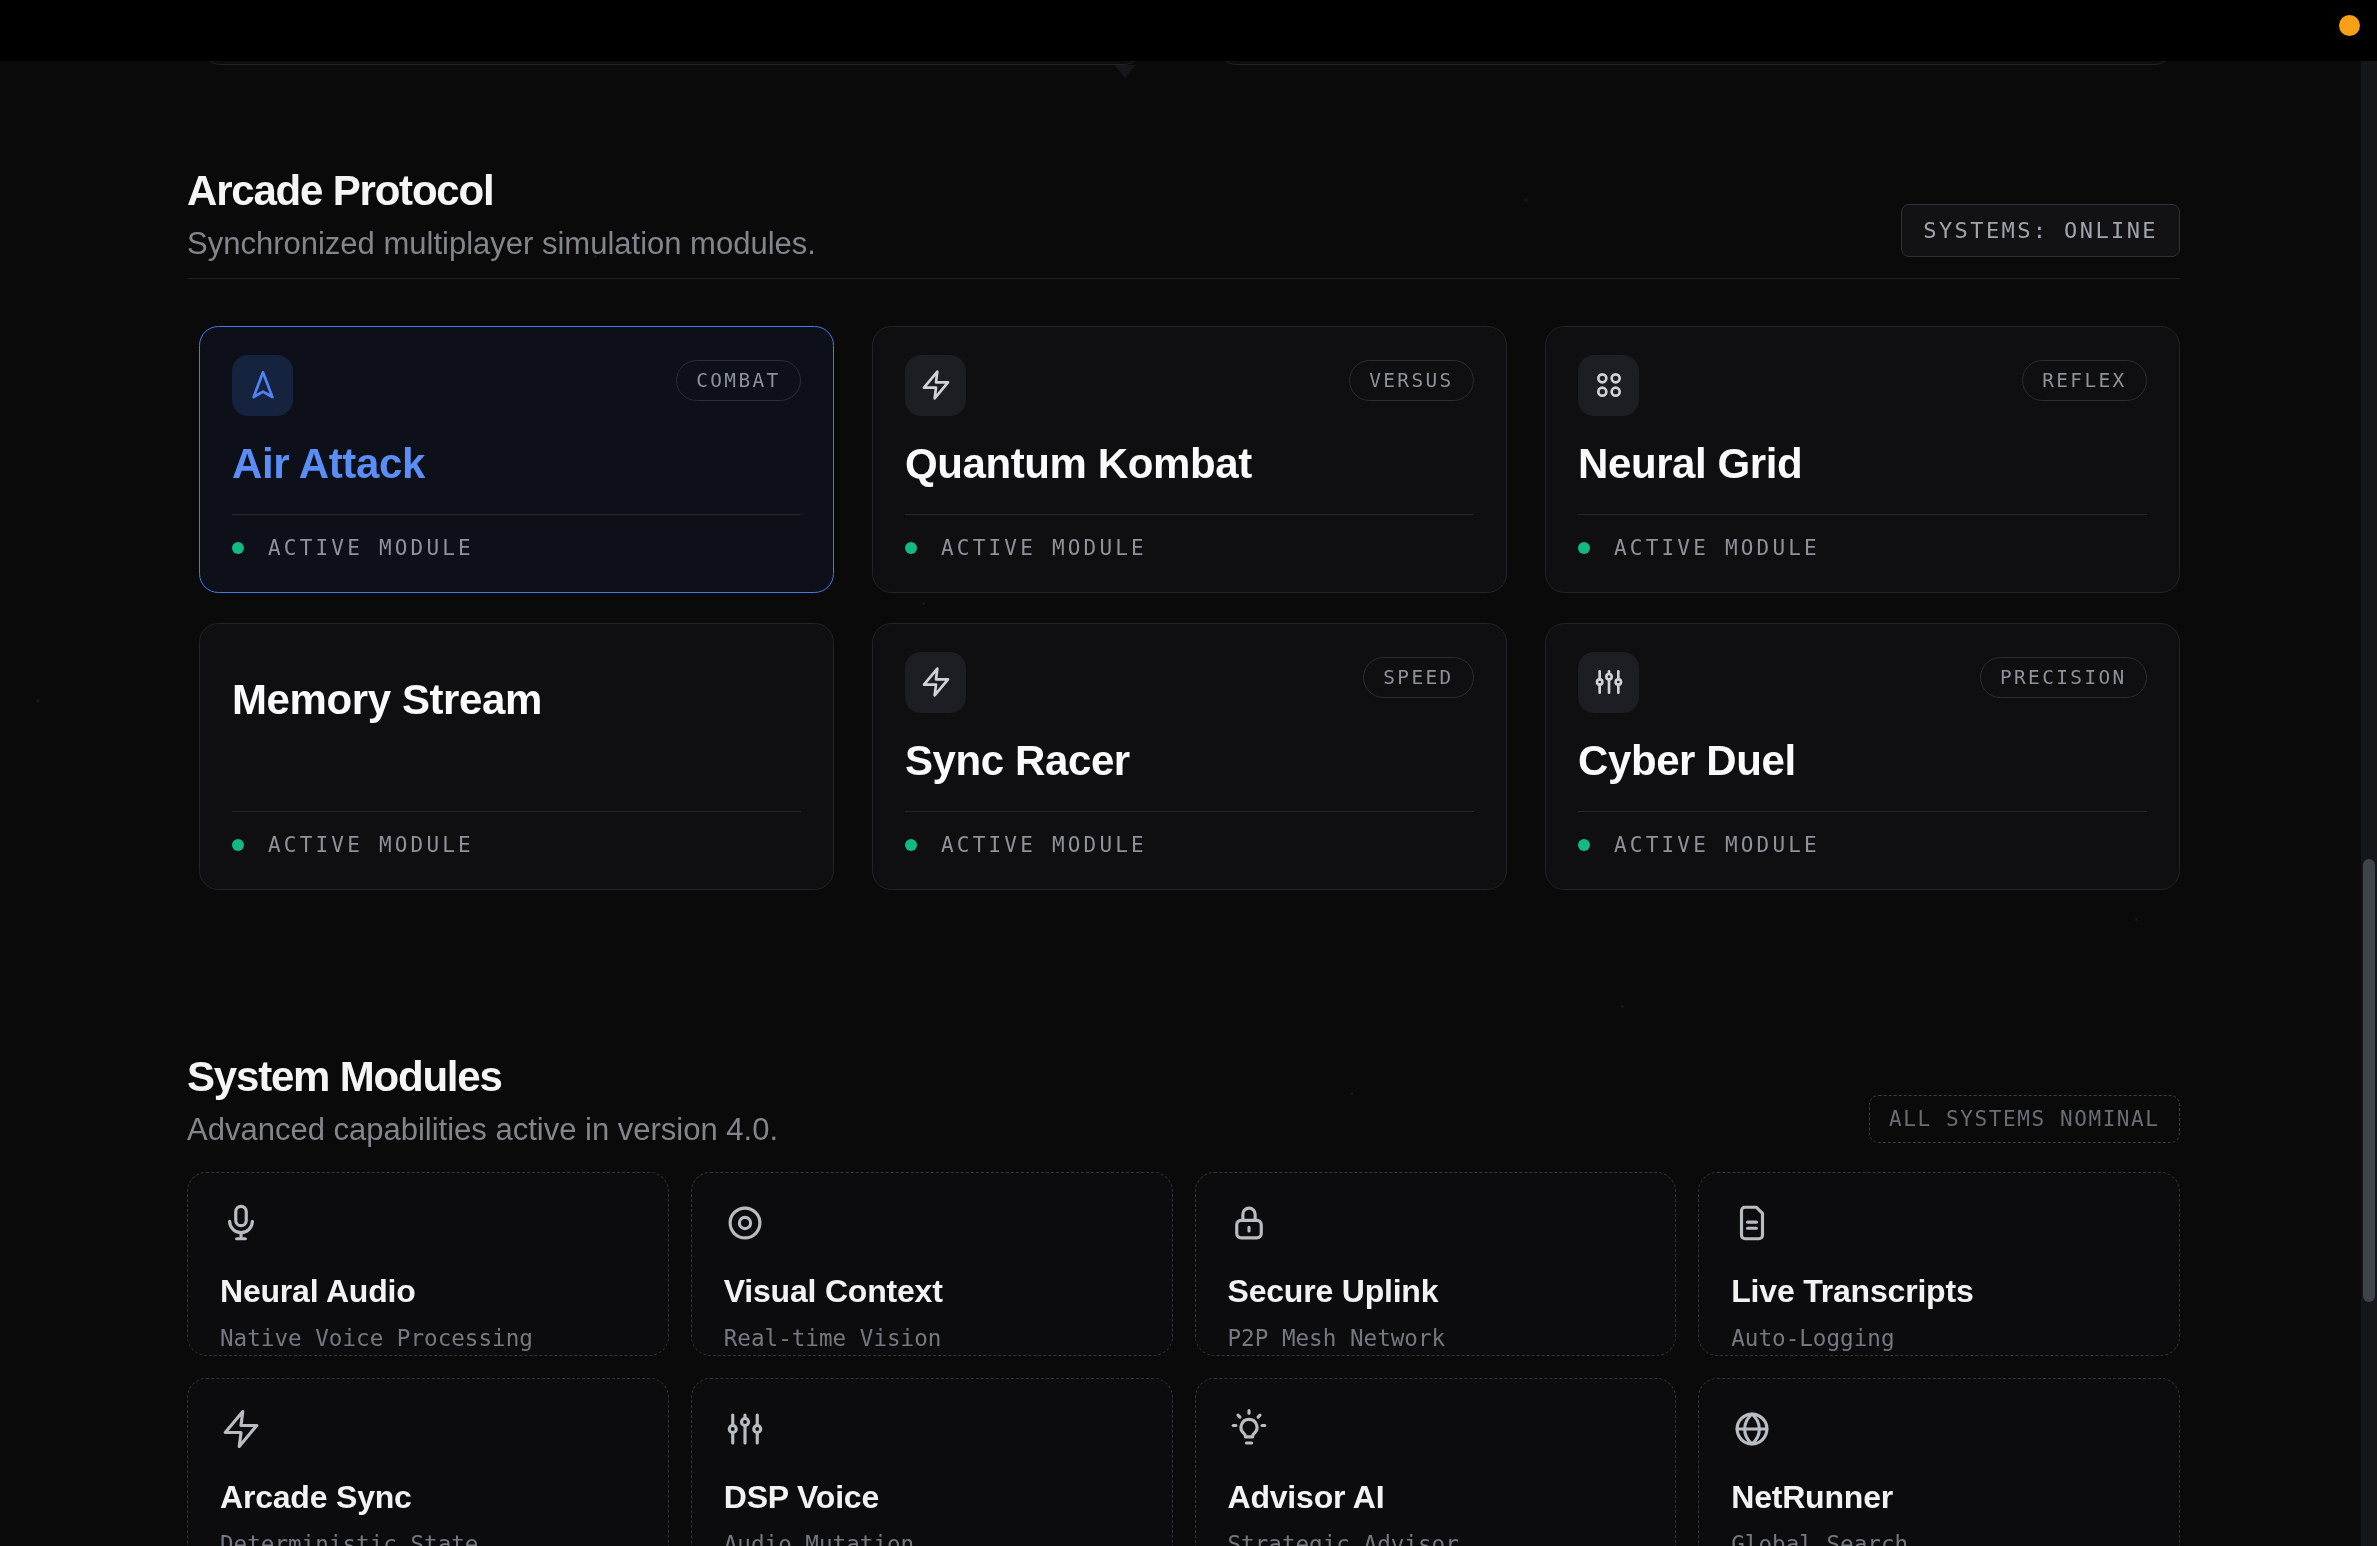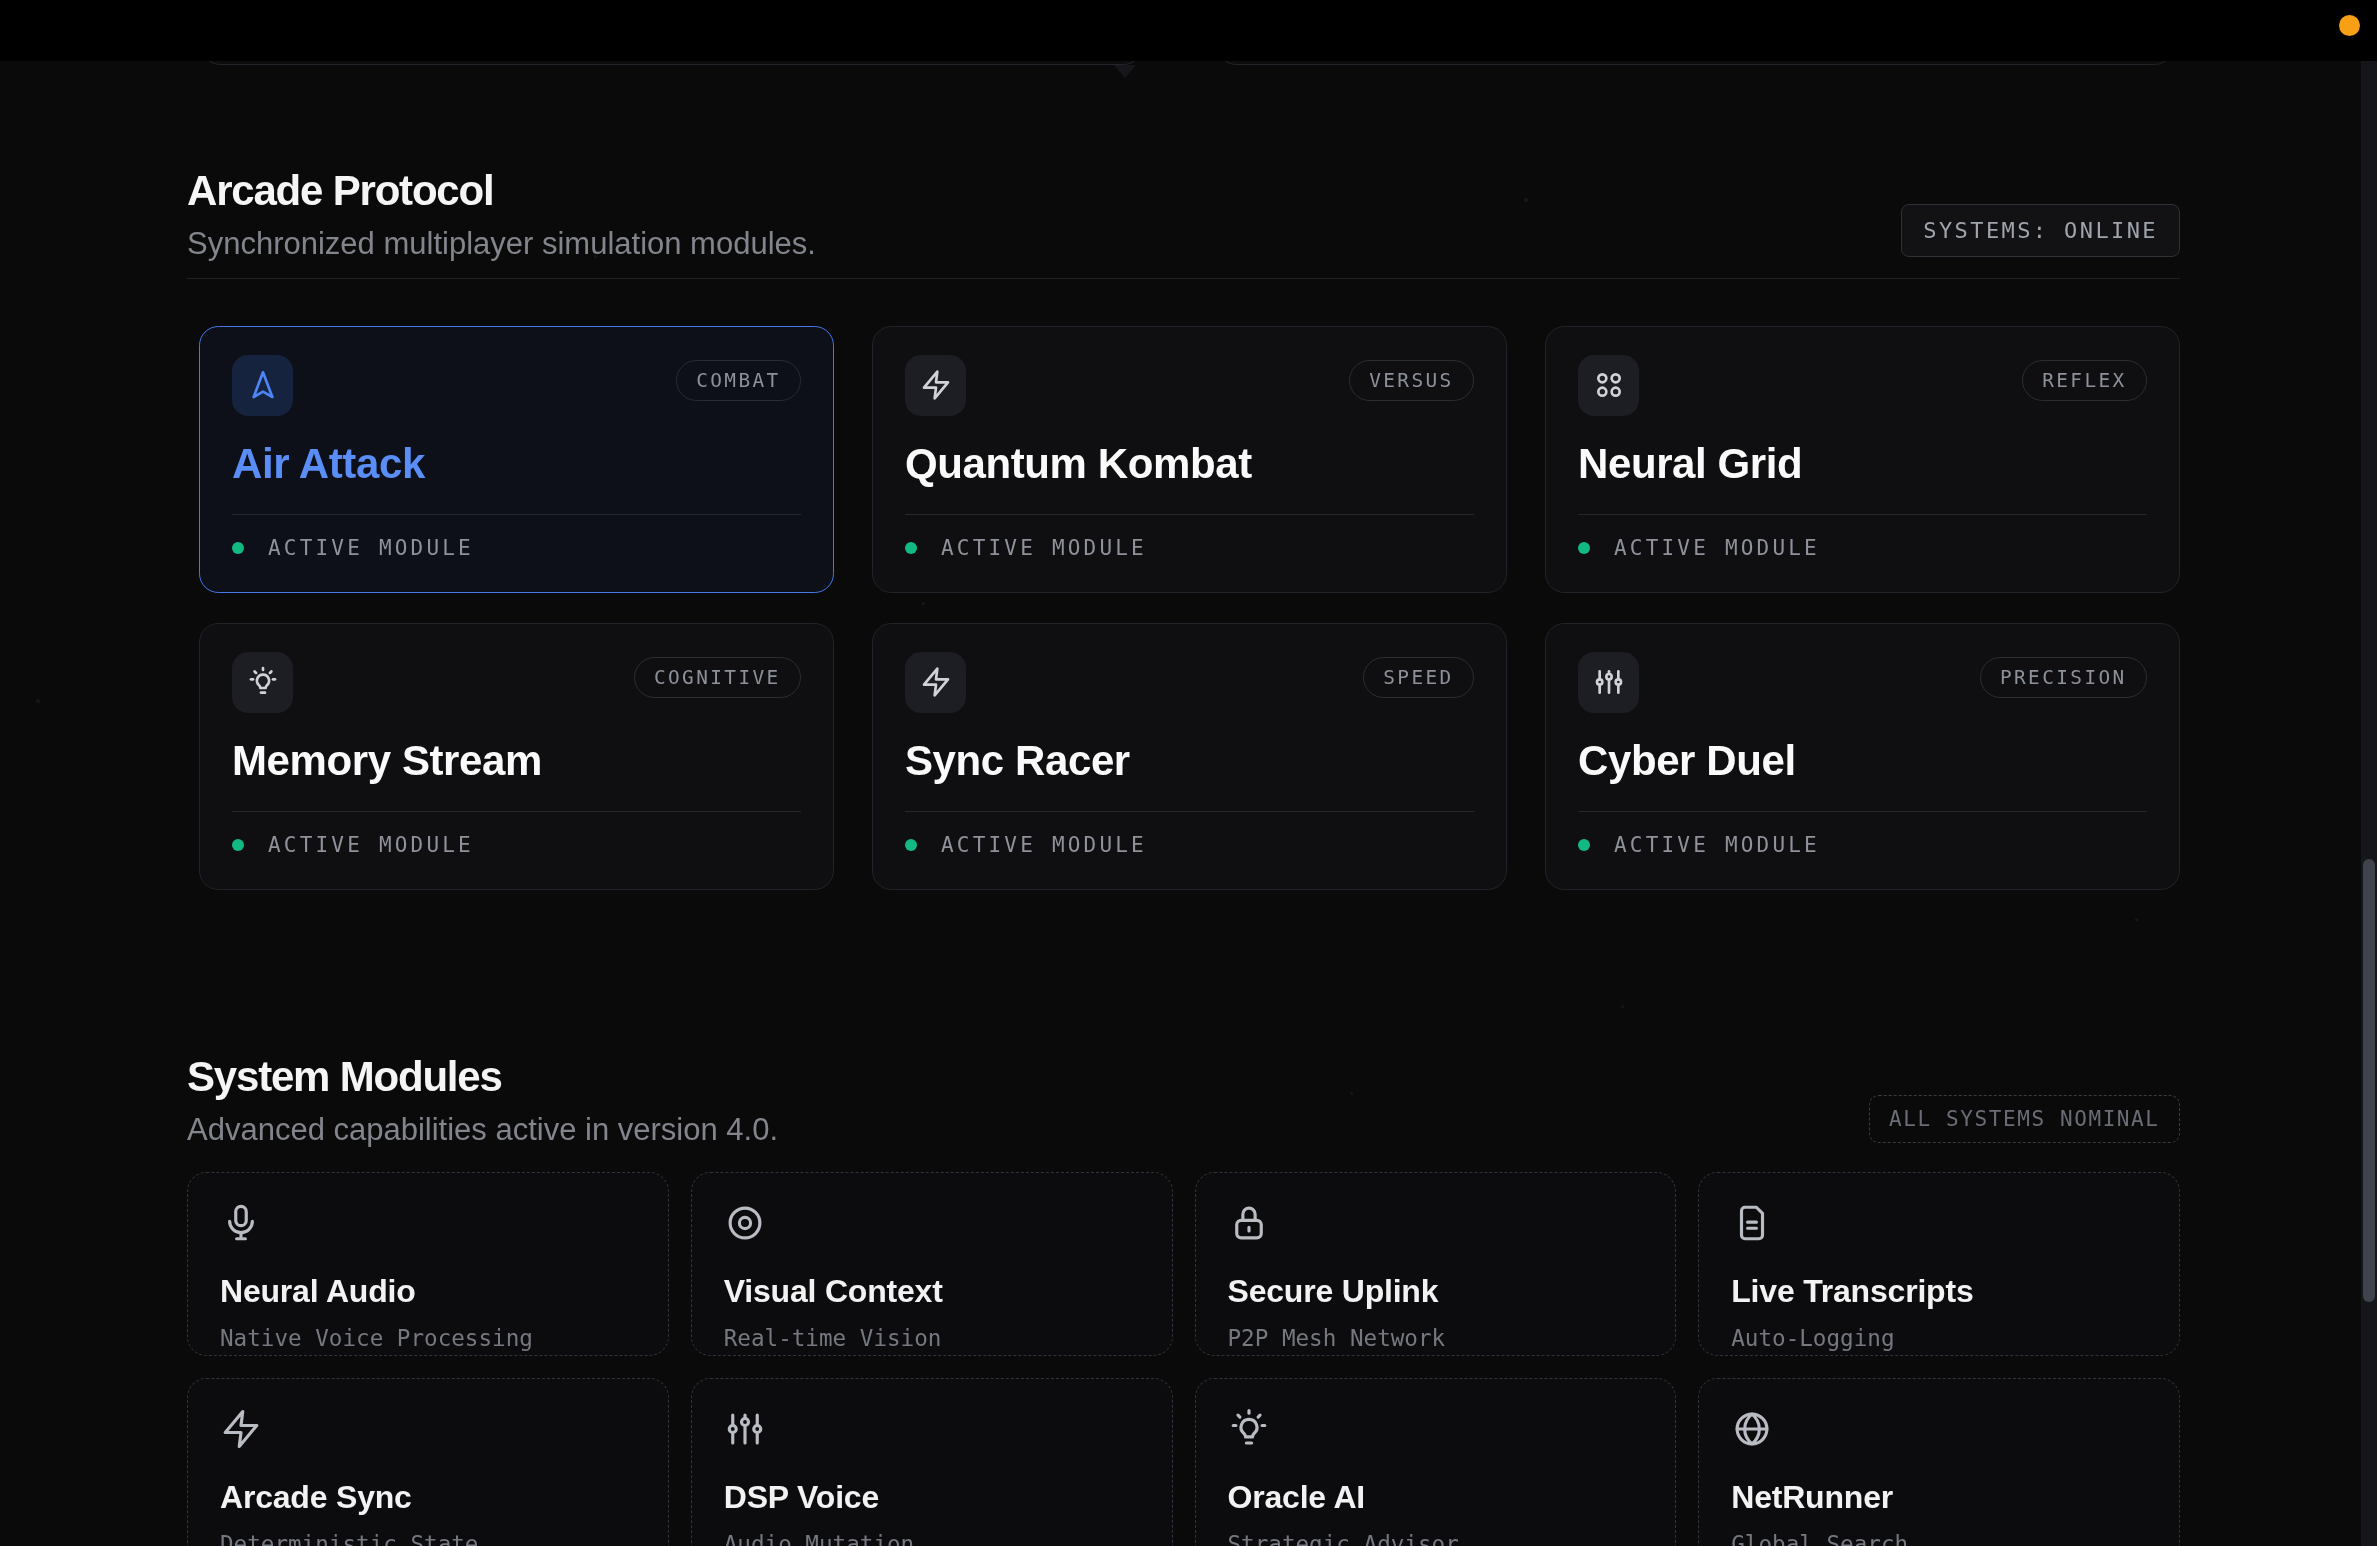--- a/index.html
+++ b/index.html
@@ -162,20 +162,6 @@
       </div>
 
       <div class="gcard">
-        <div class="gcard-top">
-          <div class="gicon">
-            <svg viewBox="0 0 24 24">
-              <path d="M12 3V1.5"></path>
-                <path d="M6.8 5.2 5.7 4.1"></path>
-                <path d="m17.2 5.2 1.1-1.1"></path>
-                <path d="M4.5 10H3"></path>
-                <path d="M19.5 10H21"></path>
-              <path d="M12 6.5a4.5 4.5 0 0 1 3 7.9c-.6.5-1 1.2-1 2.1h-4c0-.9-.4-1.6-1-2.1a4.5 4.5 0 0 1 3-7.9Z"></path>
-              <path d="M10.5 20h3"></path>
-            </svg>
-          </div>
-          <span class="tag">COGNITIVE</span>
-        </div>
         <h3 class="gtitle">Memory Stream</h3>
         <div class="gdivider"></div>
         <div class="gstatus">

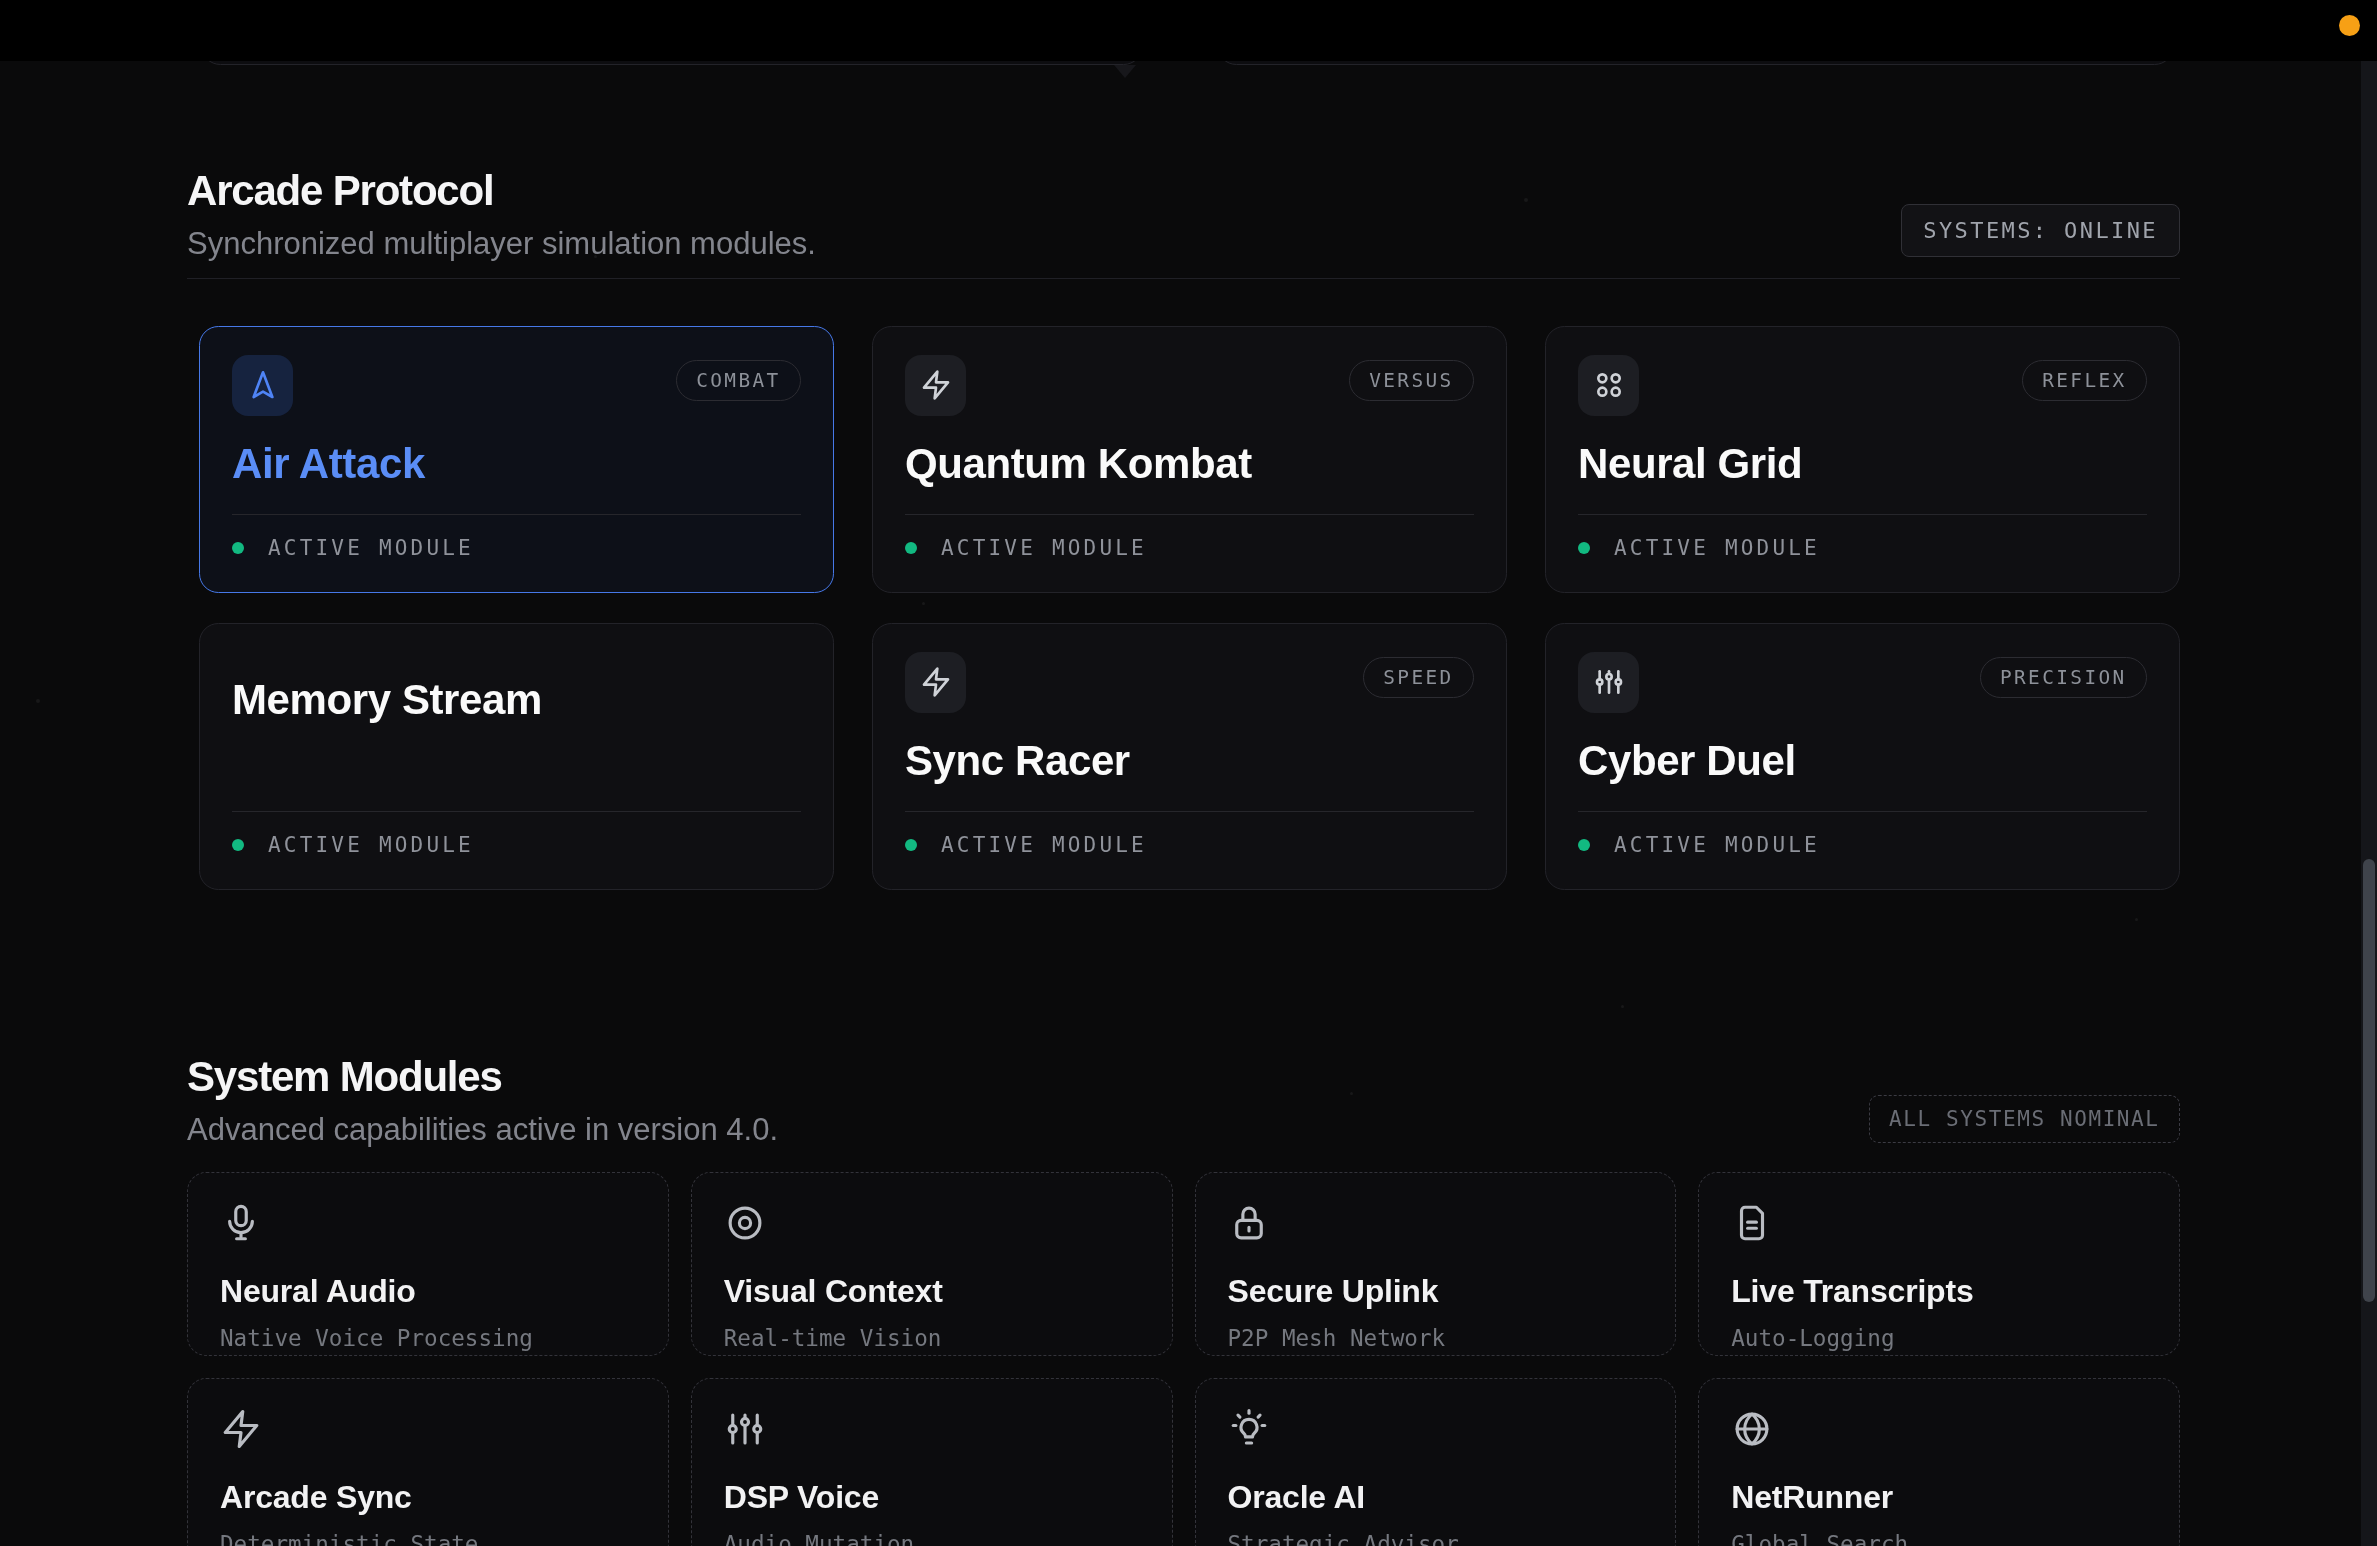--- a/index.html
+++ b/index.html
@@ -300,7 +300,7 @@
           <path d="M12 6.5a4.5 4.5 0 0 1 3 7.9c-.6.5-1 1.2-1 2.1h-4c0-.9-.4-1.6-1-2.1a4.5 4.5 0 0 1 3-7.9Z"></path>
           <path d="M10.5 20h3"></path>
         </svg>
-        <h4>Oracle AI</h4>
+        <h4>Advisor AI</h4>
         <p class="sdesc">Strategic Advisor</p>
       </div>
 

